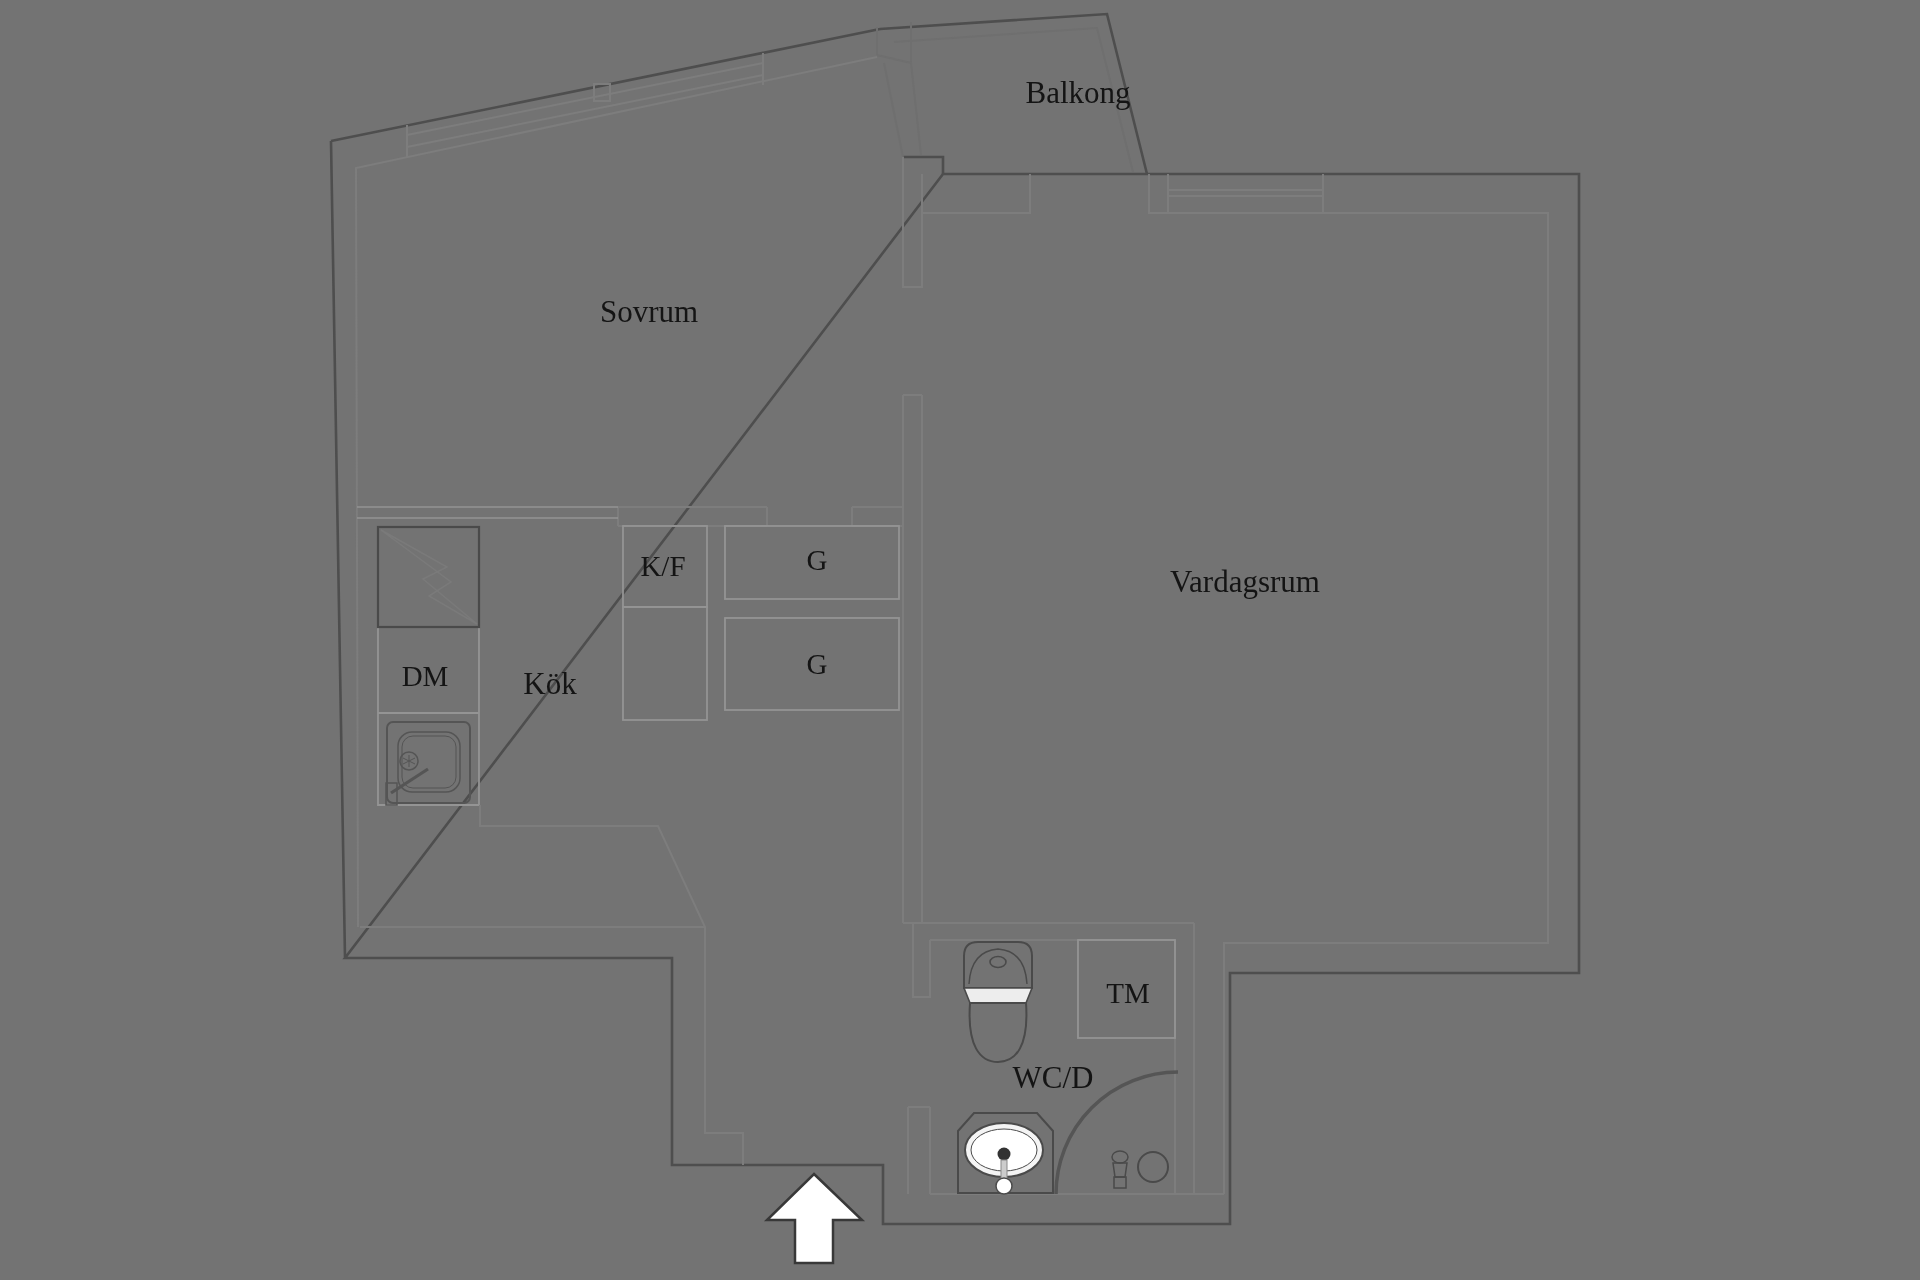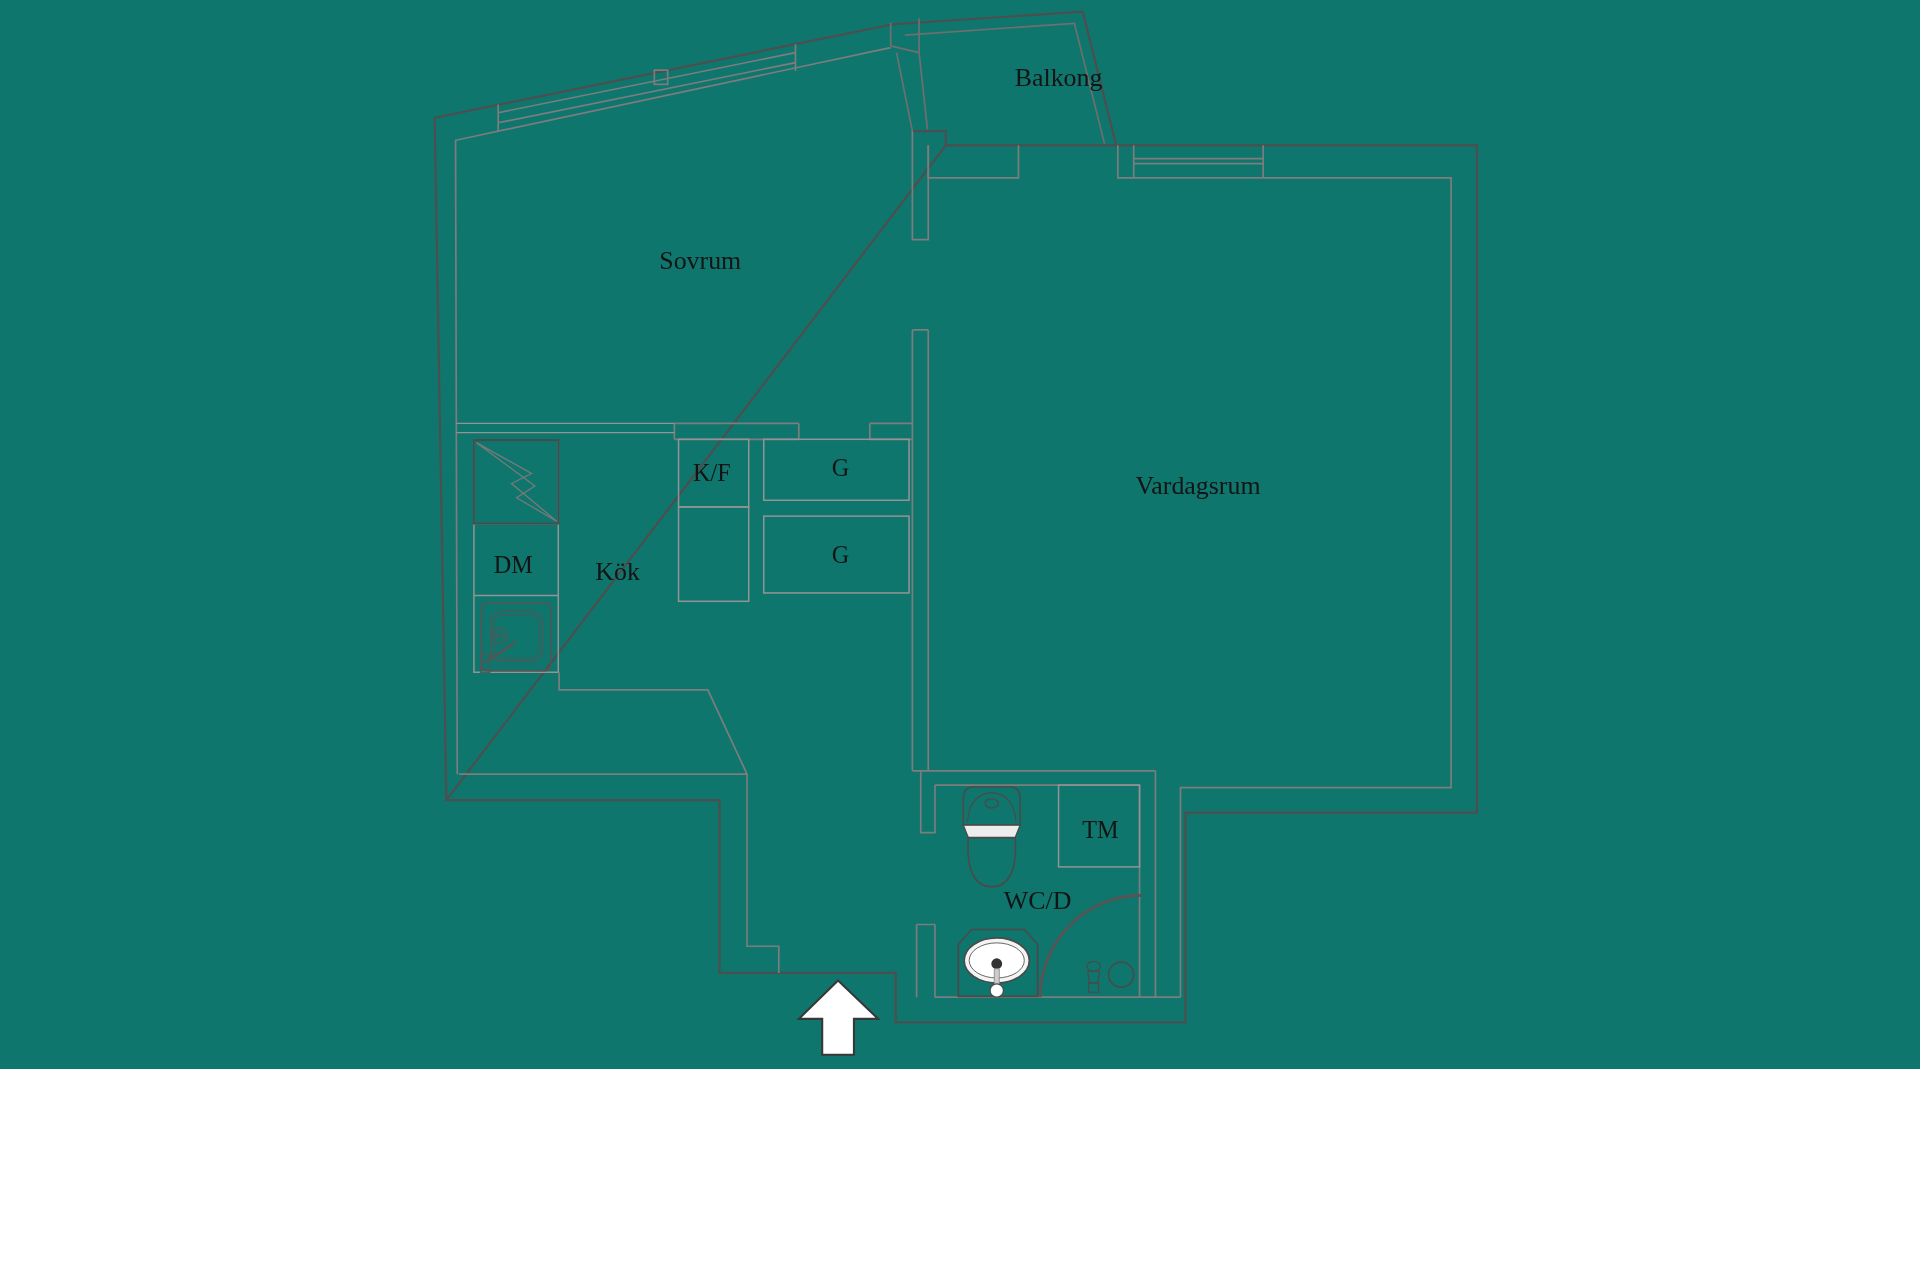--- a/index.html
+++ b/index.html
@@ -3,7 +3,7 @@
 <meta charset="utf-8">
 <style>
   html,body{margin:0;padding:0;background:#ffffff;}
-  .page{position:relative;width:1920px;height:1069px;background:#0f766e;overflow:hidden;}
+  .page{position:relative;width:1920px;height:1280px;background:#737373;overflow:hidden;}
   svg{position:absolute;left:0;top:0;width:100%;height:100%;}
   .room-label{font-family:"Liberation Serif","DejaVu Serif",serif;fill:#141414;}
   .lbl-lg{font-size:31px;}

